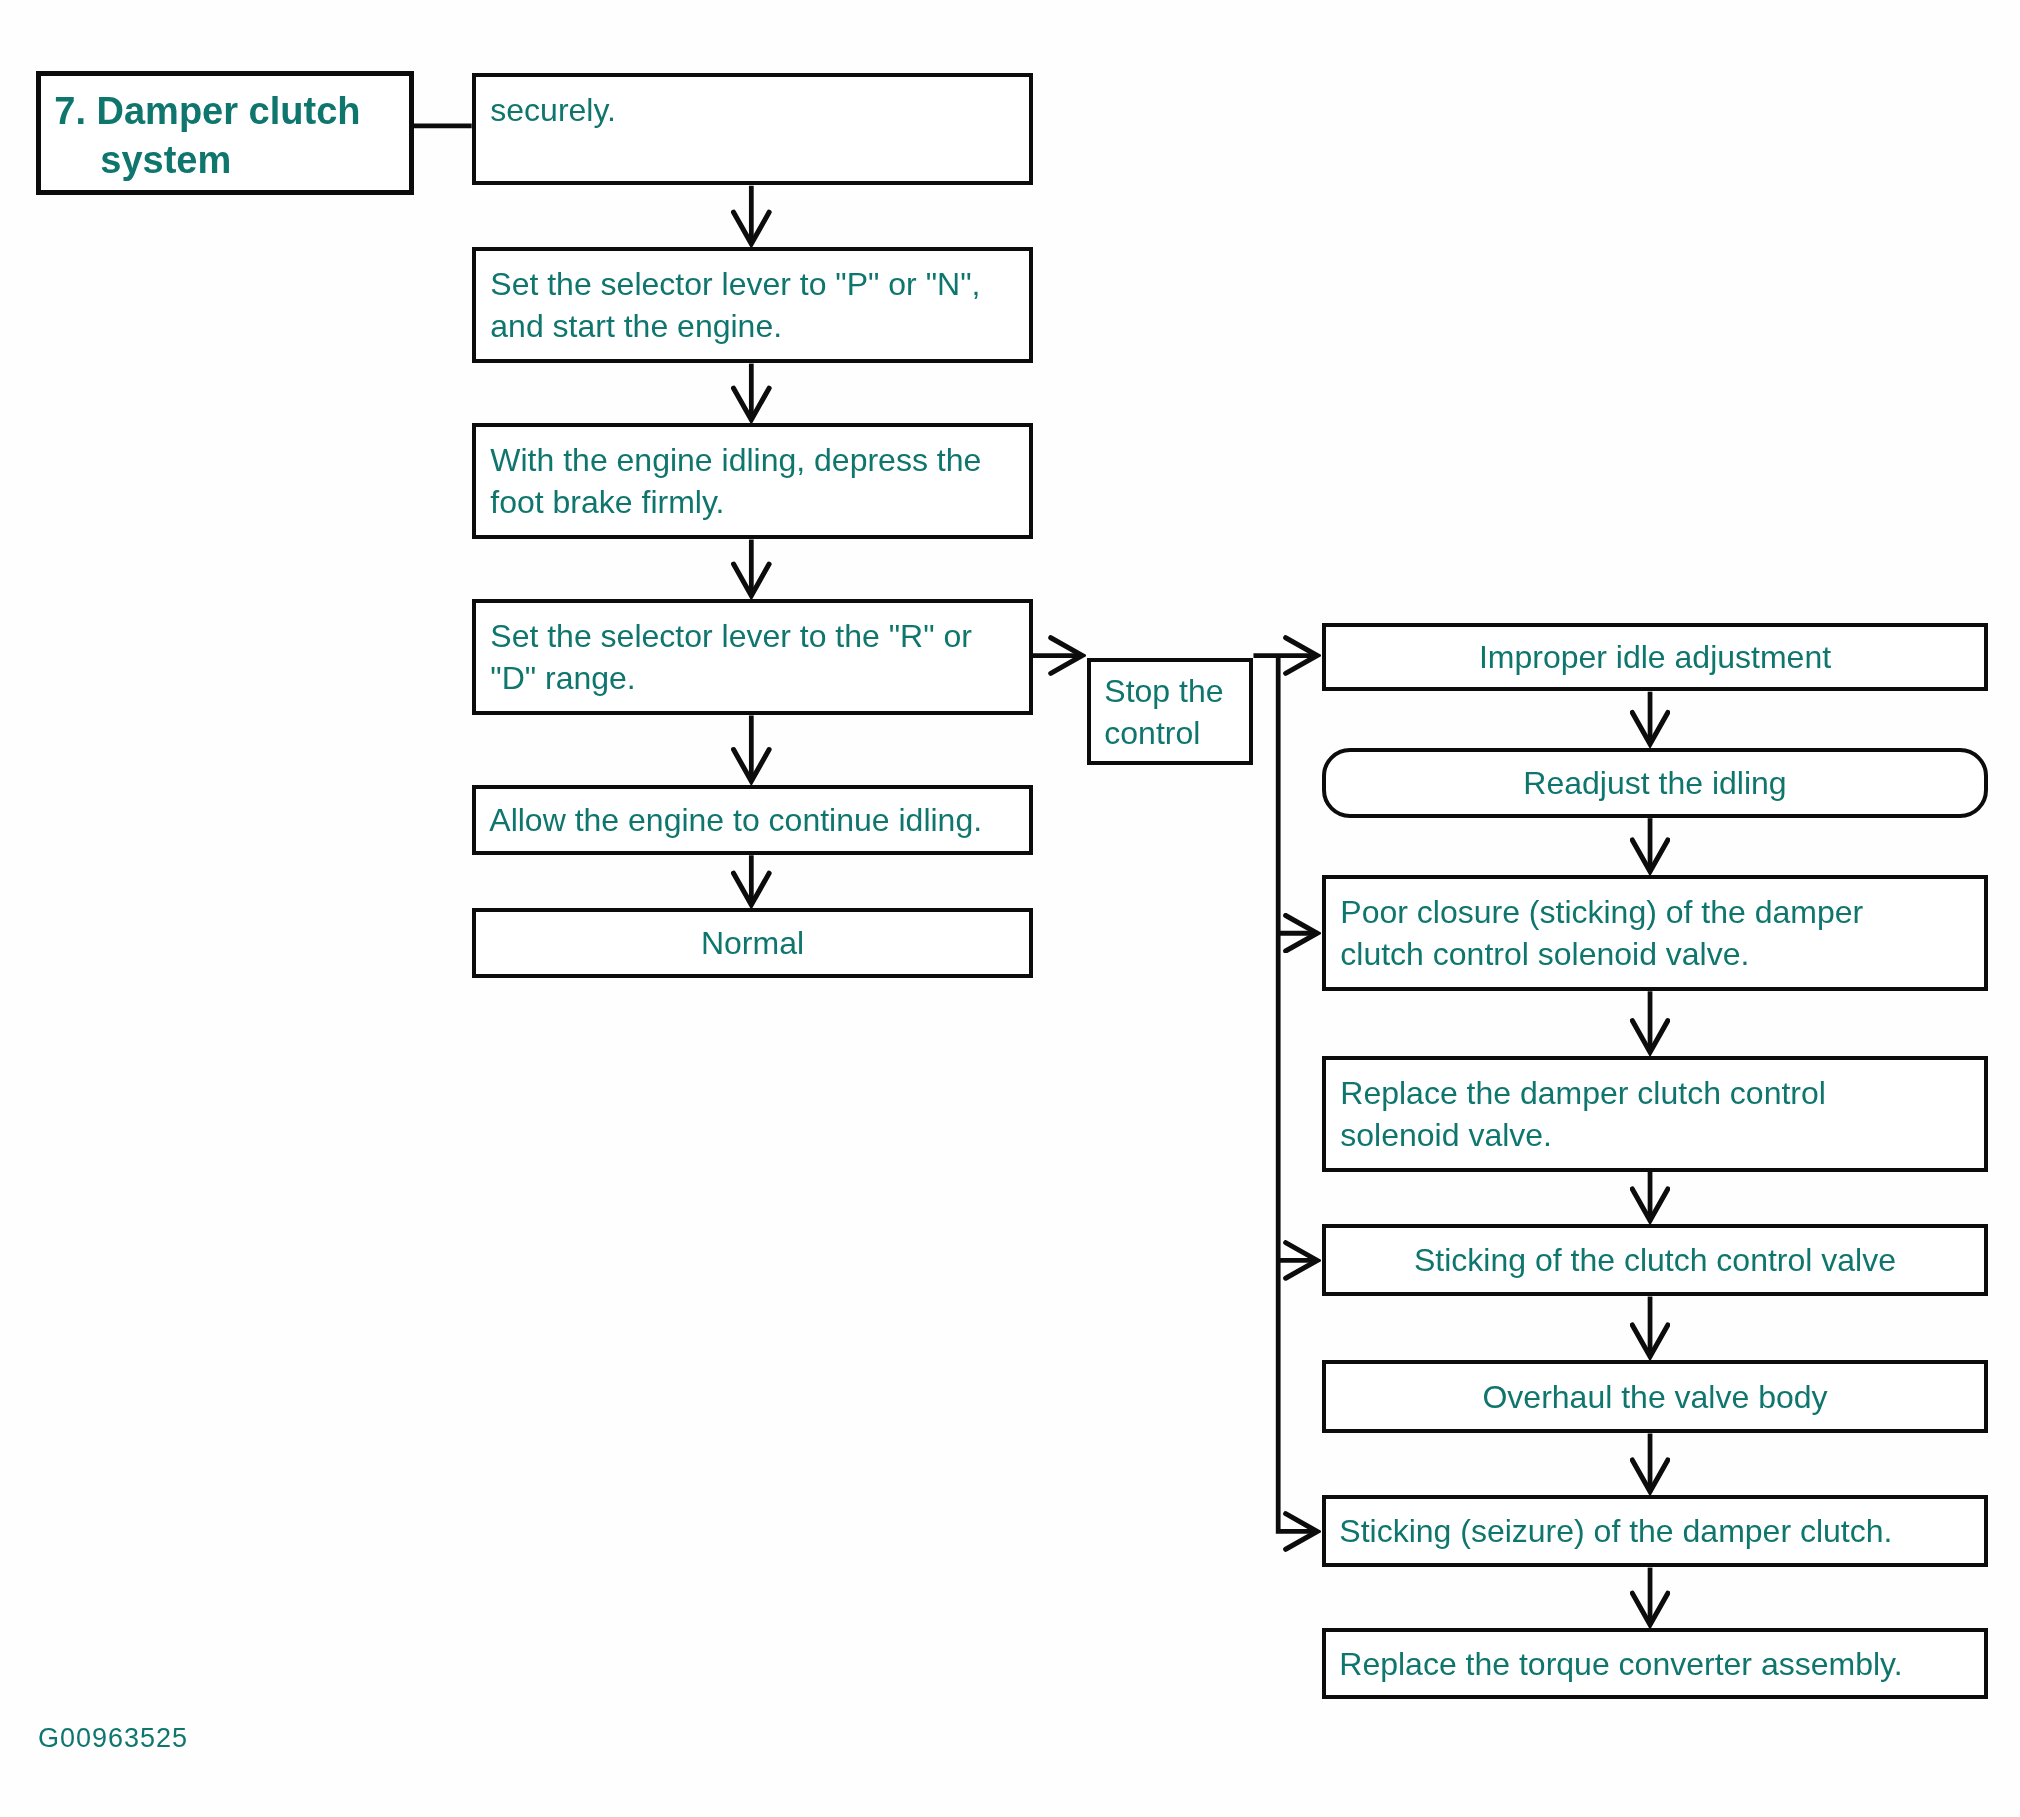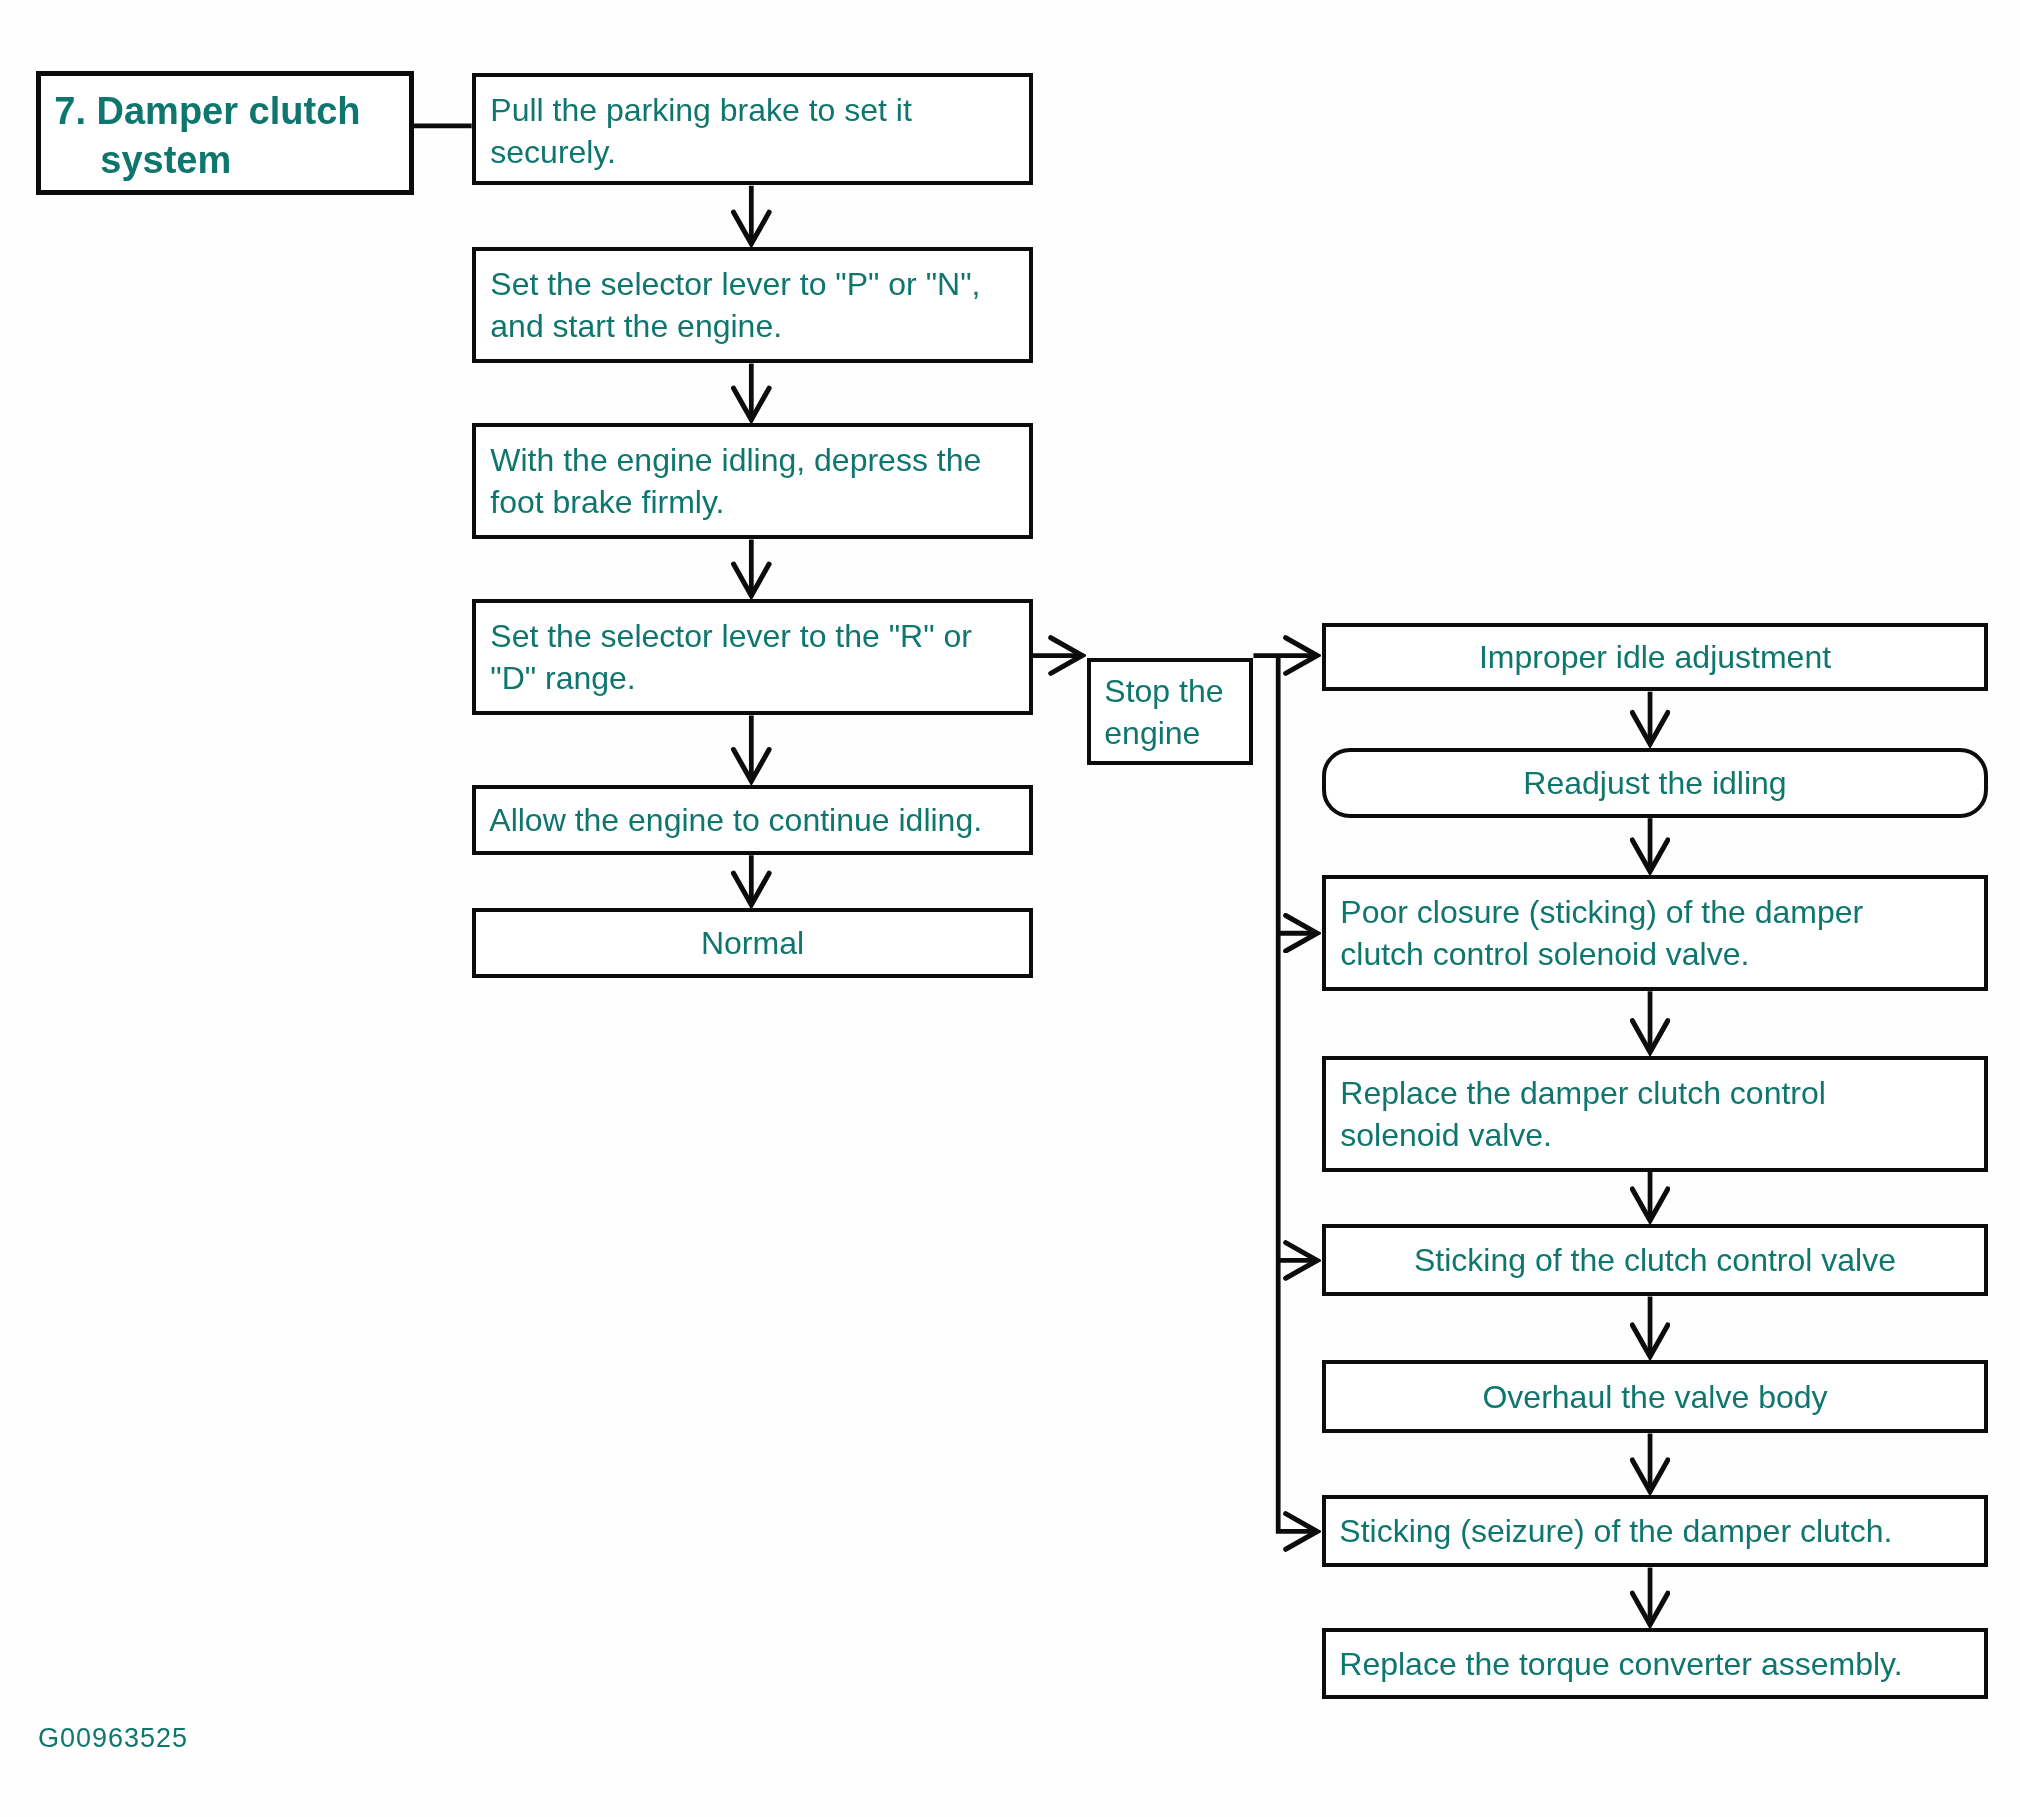--- a/index.html
+++ b/index.html
@@ -86,7 +86,6 @@
   </div>
 
   <div class="box pad" style="left:472px; top:73px; width:561px; height:112px;">
-    <span>Pull the parking brake to set it</span>
     <span>securely.</span>
   </div>
 

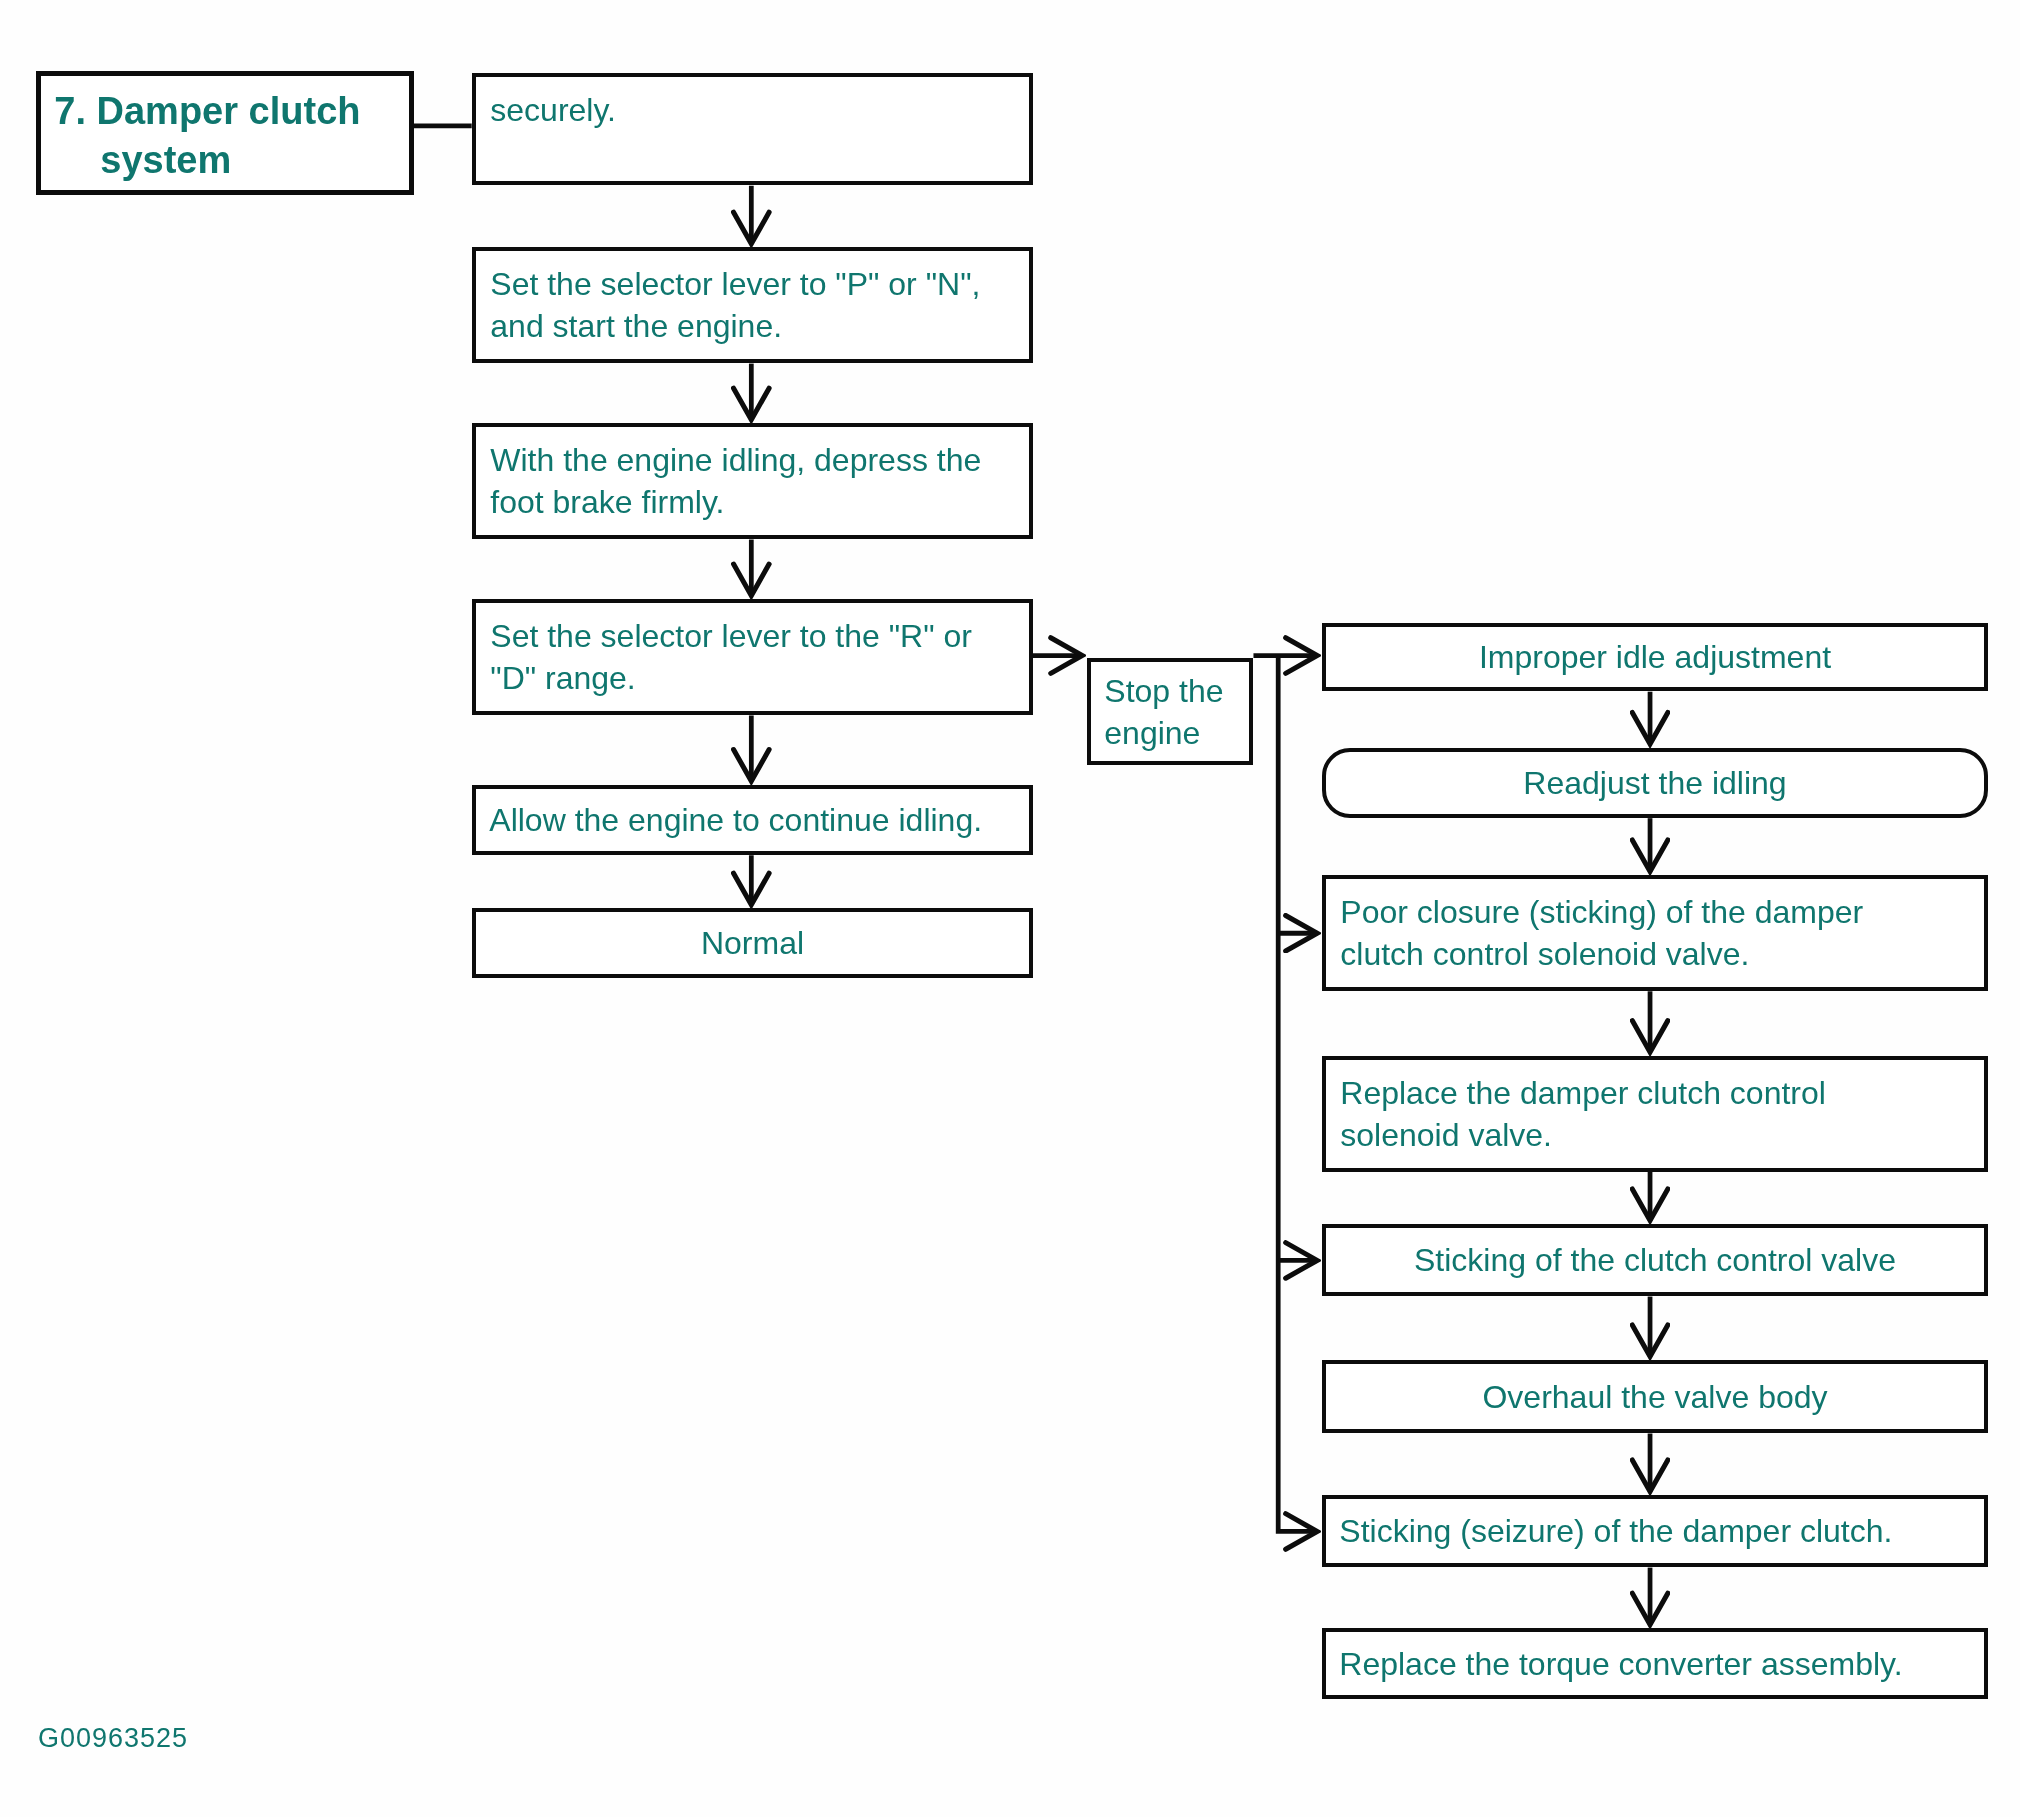--- a/index.html
+++ b/index.html
@@ -114,7 +114,7 @@
 
   <div class="box vcenter" style="left:1087px; top:618px; width:166px; height:107px;margin-top:40px;">
     <span>Stop the</span>
-    <span>engine</span>
+    <span>control</span>
   </div>
 
   <div class="box center" style="left:1322px; top:623px; width:666px; height:68px;">

